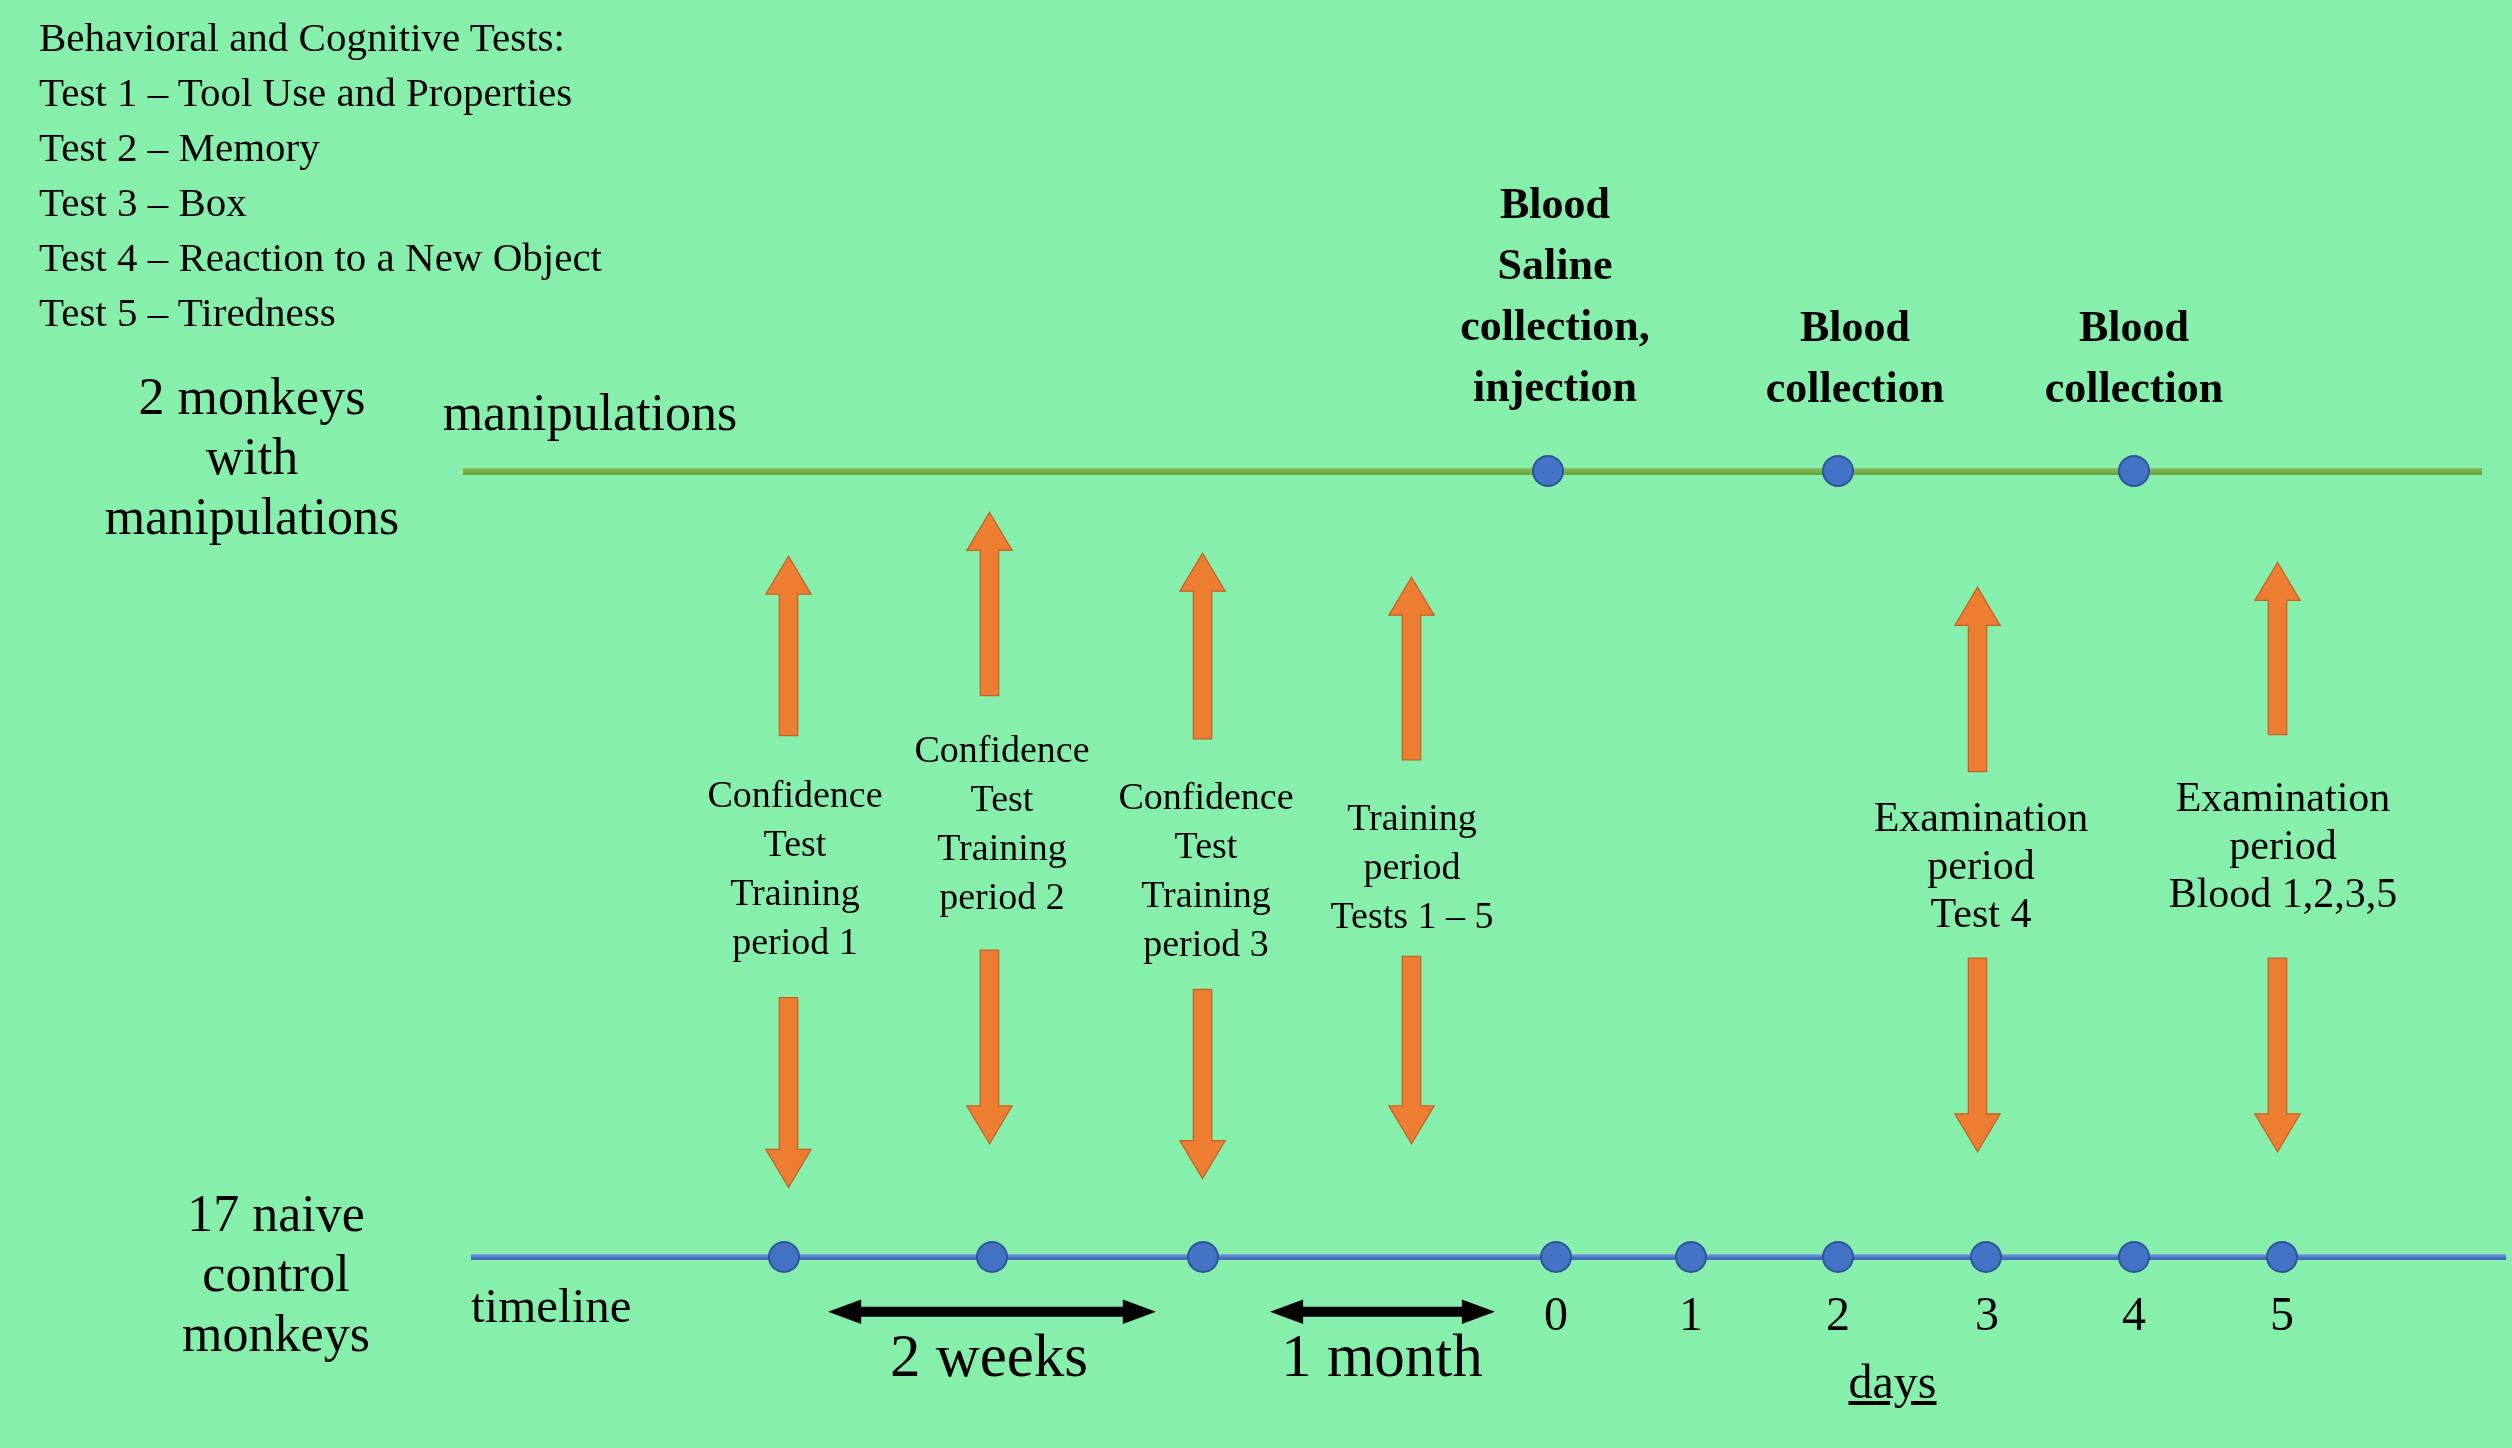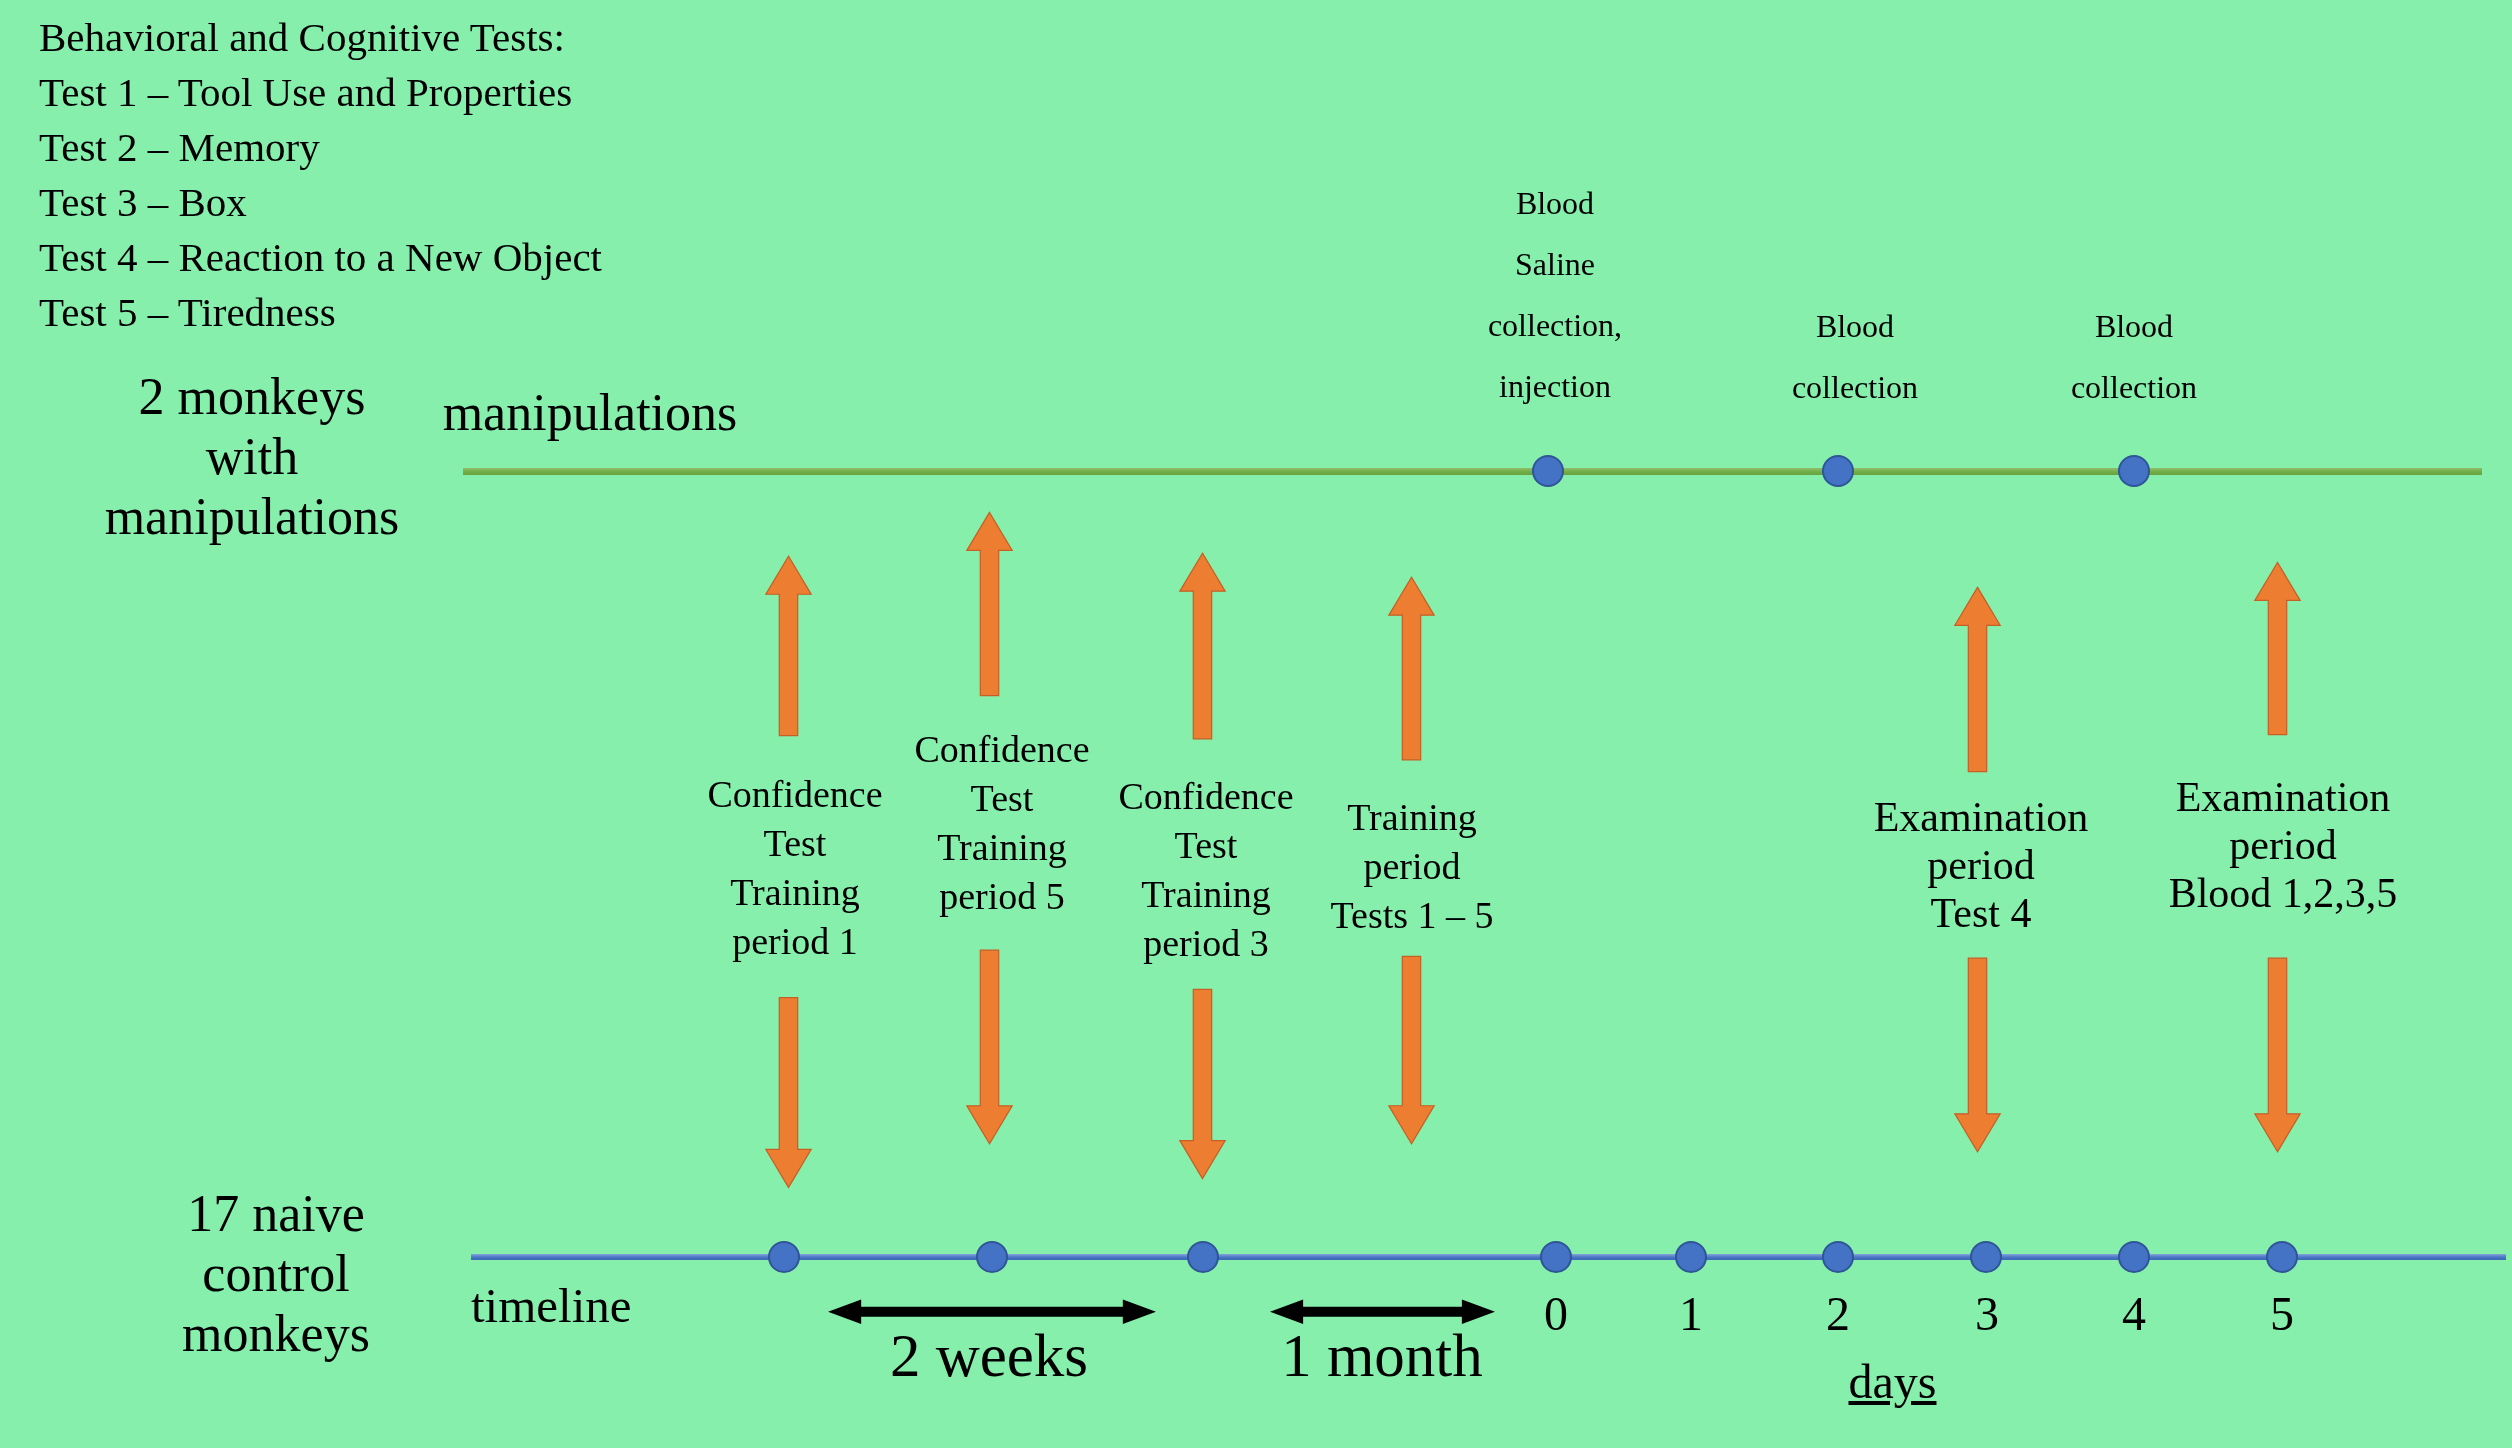--- a/index.html
+++ b/index.html
@@ -10,7 +10,7 @@
   .legend{font-size:41px;line-height:55px;white-space:nowrap;}
   .grouplabel{font-size:52px;line-height:60px;}
   .tracklabel{font-size:52px;line-height:55px;}
-  .bloodlabel{font-size:32px;line-height:61px;}
+  .bloodlabel{font-size:44px;line-height:61px;font-weight:bold;}
   .periodlabel{font-size:38px;line-height:49px;}
   .periodlabel.big{font-size:42px;line-height:48px;}
   .scalelabel{font-size:61px;line-height:64px;}

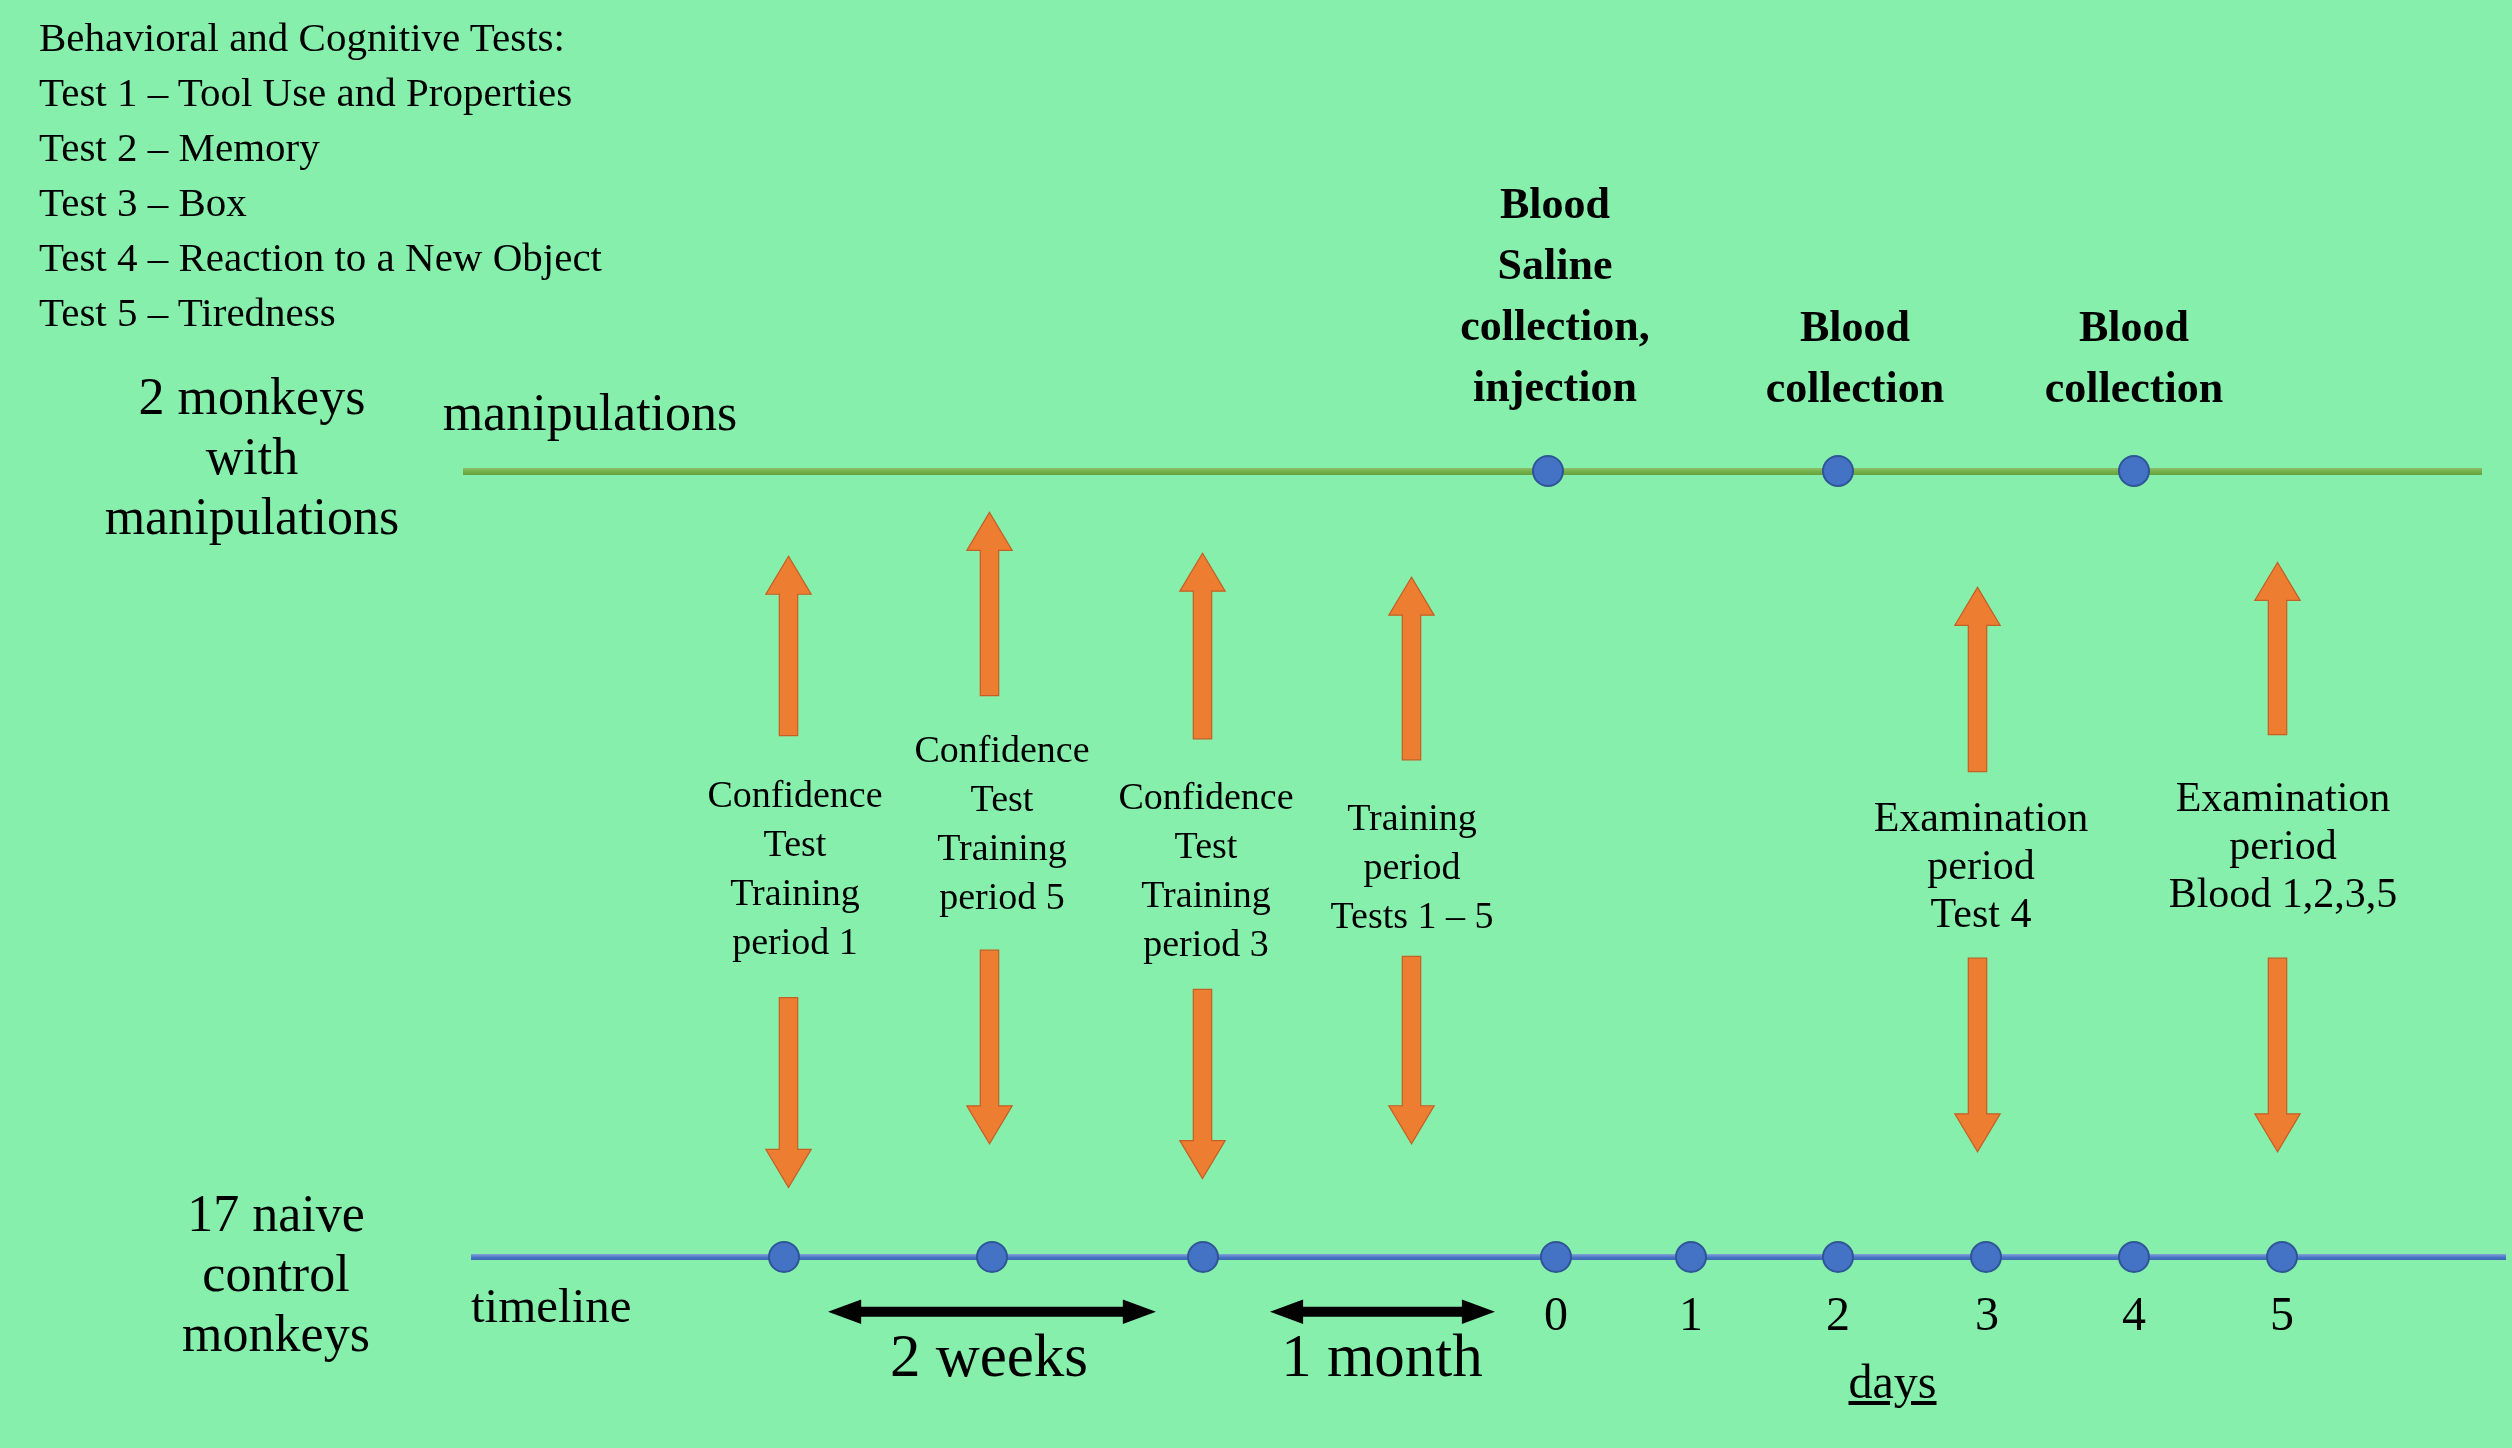--- a/index.html
+++ b/index.html
@@ -91,7 +91,7 @@
     <div>Confidence</div>
     <div>Test</div>
     <div>Training</div>
-    <div>period 5</div>
+    <div>period 2</div>
   </div>
   <div class="abs" style="left:965px;top:949px;">
     <svg width="49" height="196" viewBox="0 0 80 320">

